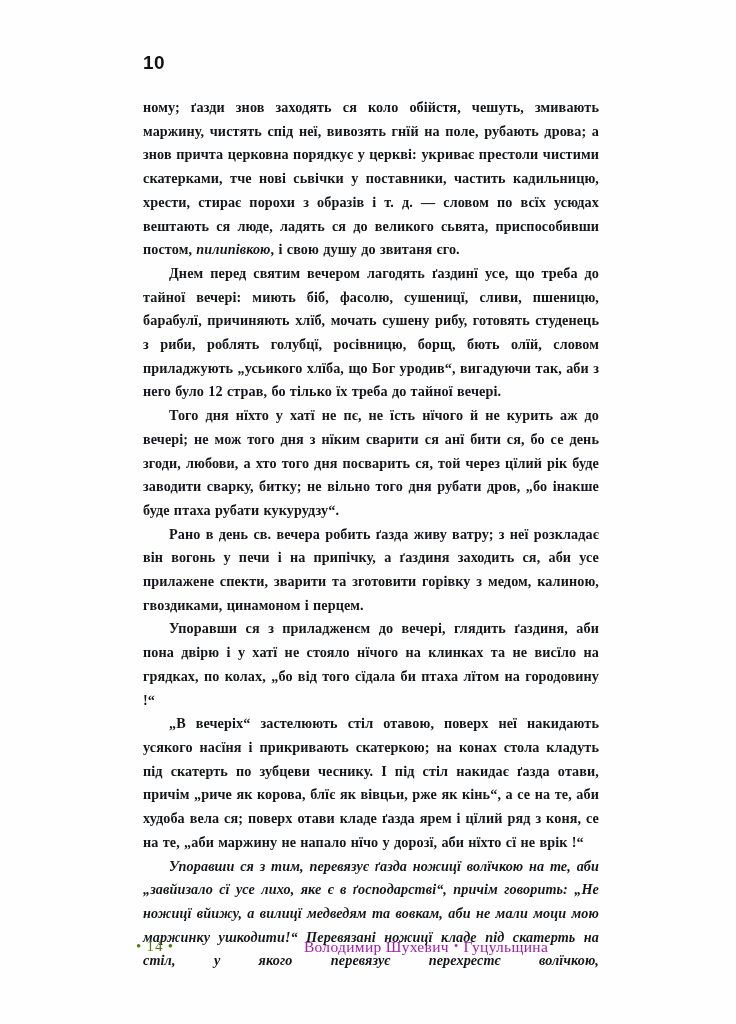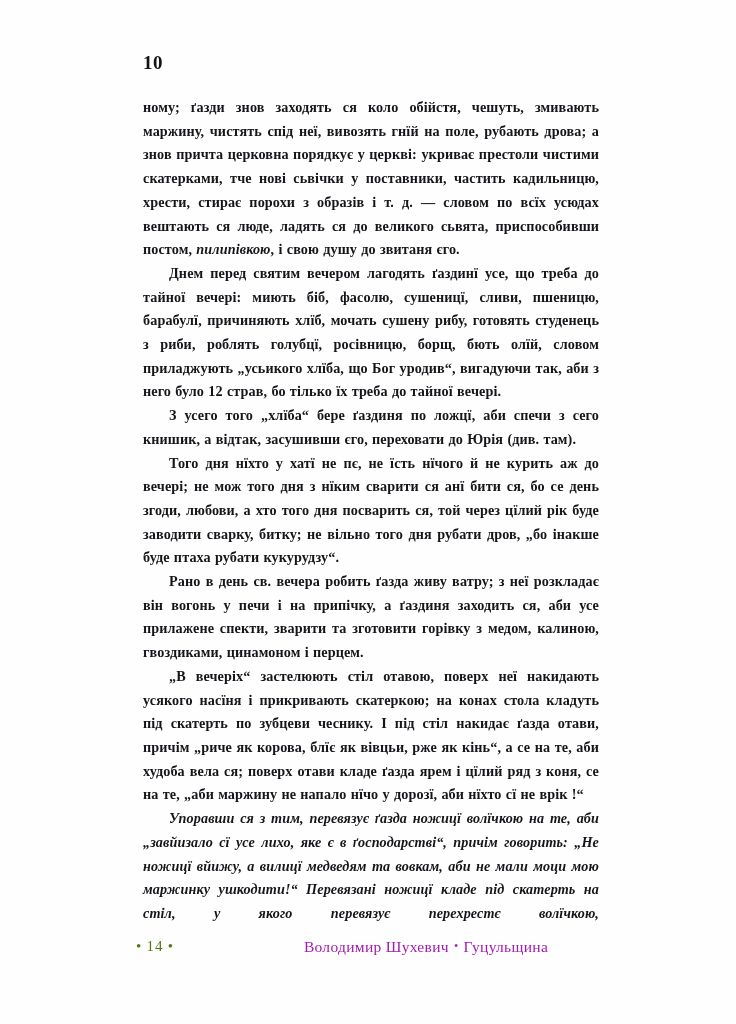--- a/index.html
+++ b/index.html
@@ -31,7 +31,7 @@
     font-weight: 700;
     letter-spacing: 0.5px;
     color: #121212;
-    font-family: Liberation Serif, serif;
+    font-family: Liberation Sans, sans-serif;
   }
 
   

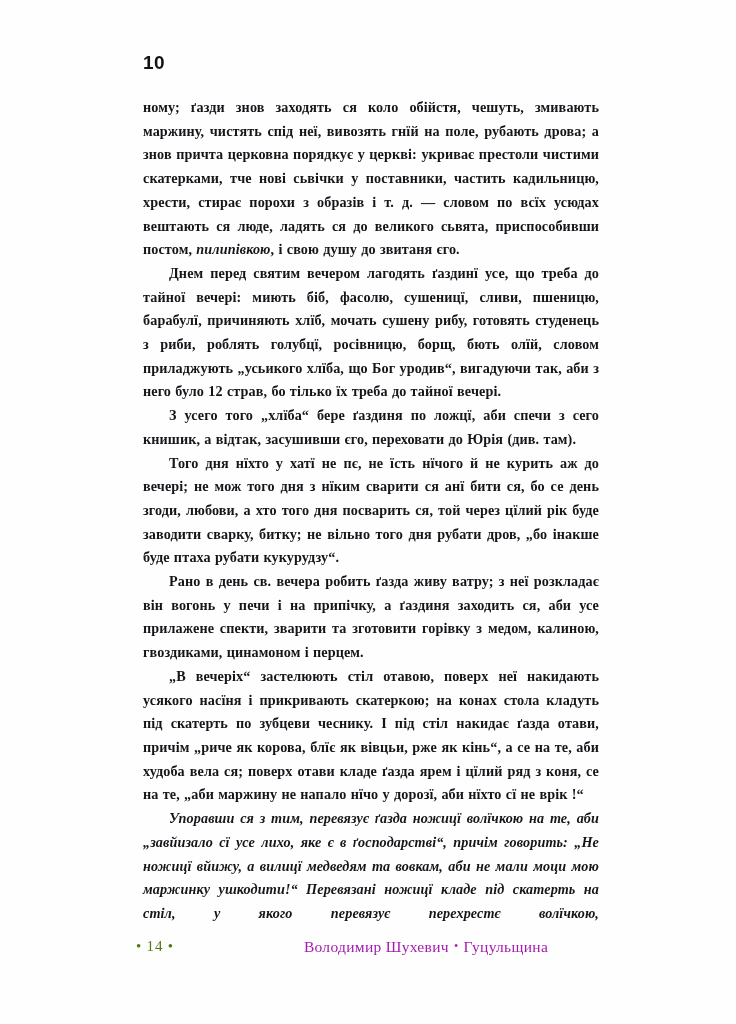--- a/index.html
+++ b/index.html
@@ -121,7 +121,6 @@
 
     <p class="para indent">Днем перед святим вечером лагодять ґаздинї усе, що треба до тайної вечері: миють біб, фасолю, сушеницї, сливи, пшеницю, барабулї, причиняють хлїб, мочать сушену рибу, готовять студенець з риби, роблять голубцї, росівницю, борщ, бють олїй, словом приладжують „усьикого хлїба, що Бог уродив“, вигадуючи так, аби з него було 12 страв, бо тілько їх треба до тайної вечері.</p>
 
-    <p class="para indent">З усего того „хлїба“ бере ґаздиня по ложцї, аби спечи з сего книшик, а відтак, засушивши єго, переховати до Юрія (див. там).</p>
 
     <p class="para indent">Того дня нїхто у хатї не пє, не їсть нїчого й не курить аж до вечері; не мож того дня з нїким сварити ся анї бити ся, бо се день згоди, любови, а хто того дня посварить ся, той через цїлий рік буде заводити сварку, битку; не вільно того дня рубати дров, „бо інакше буде птаха рубати кукурудзу“.</p>
 

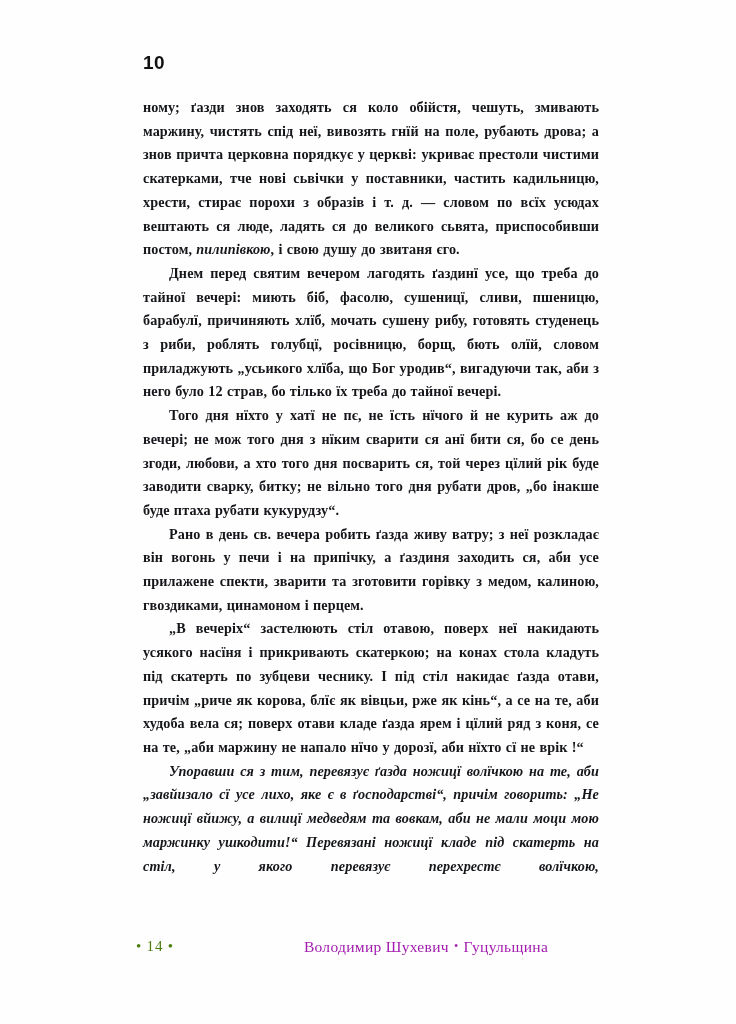--- a/index.html
+++ b/index.html
@@ -126,6 +126,7 @@
 
     <p class="para indent">Рано в день св. вечера робить ґазда живу ватру; з неї розкладає він вогонь у печи і на припічку, а ґаздиня заходить ся, аби усе прилажене спекти, зварити та зготовити горівку з медом, калиною, гвоздиками, цинамоном і перцем.</p>
 
+    <p class="para indent">Упоравши ся з приладженєм до вечері, глядить ґаздиня, аби пона двірю і у хатї не стояло нїчого на клинках та не висїло на грядках, по колах, „бо від того сїдала би птаха лїтом на городовину !“</p>
 
     <p class="para indent">„В вечеріх“ застелюють стіл отавою, поверх неї накидають усякого насїня і прикривають скатеркою; на конах стола кладуть під скатерть по зубцеви чеснику. І під стіл накидає ґазда отави, причім „риче як корова, блїє як вівцьи, рже як кінь“, а се на те, аби худоба вела ся; поверх отави кладе ґазда ярем і цїлий ряд з коня, се на те, „аби маржину не напало нїчо у дорозї, аби нїхто сї не врік !“</p>
 

